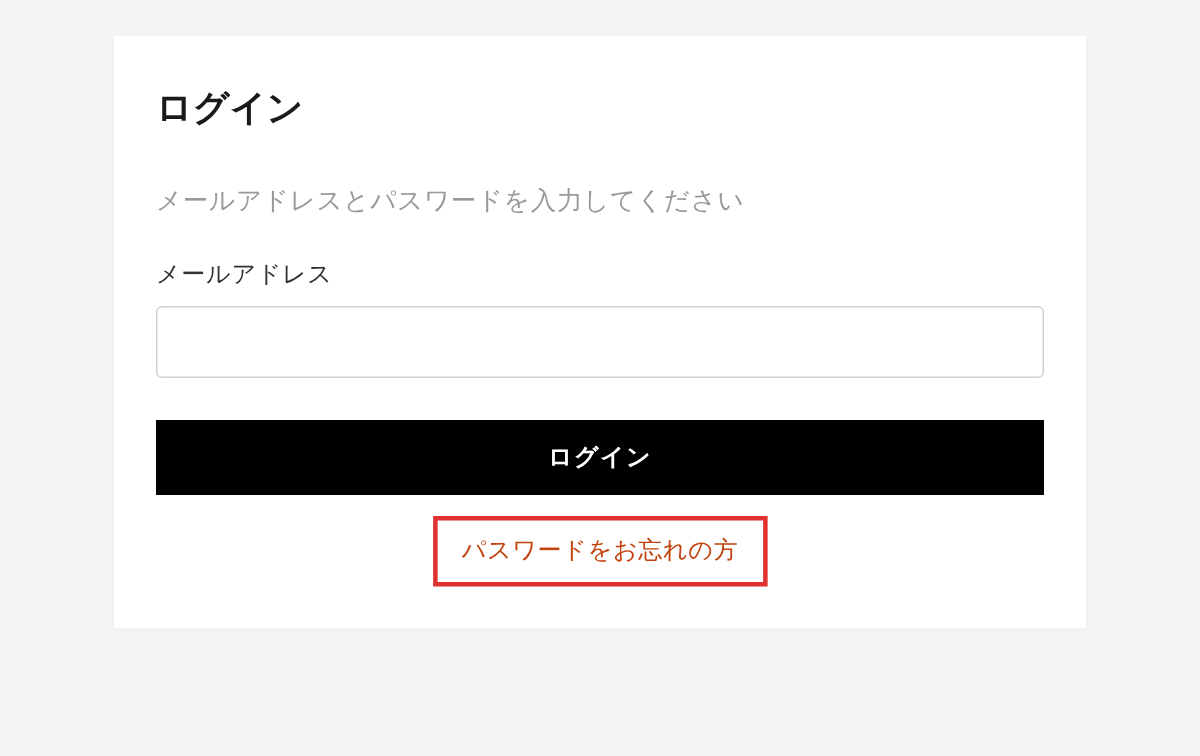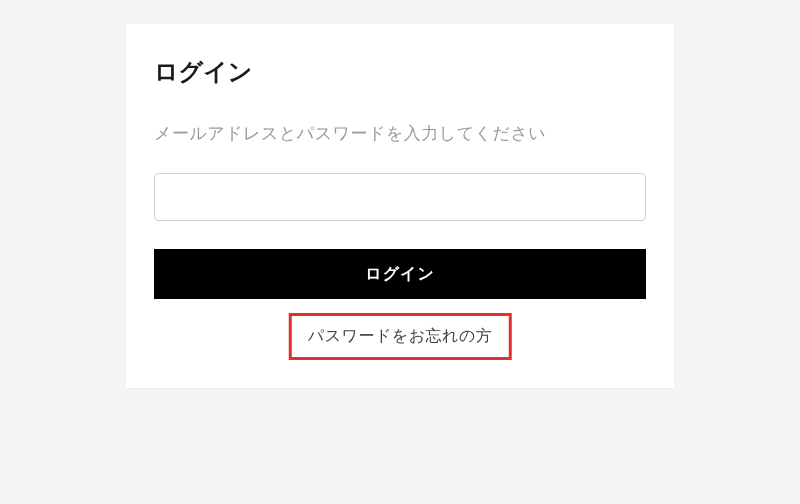--- a/index.html
+++ b/index.html
@@ -19,7 +19,7 @@
     }
     .login-card {
       background-color: #ffffff;
-      width: 548px;
+      width: 648px;
       padding: 32px 28px 28px 28px;
       box-shadow: 0 1px 3px rgba(0,0,0,0.05);
     }

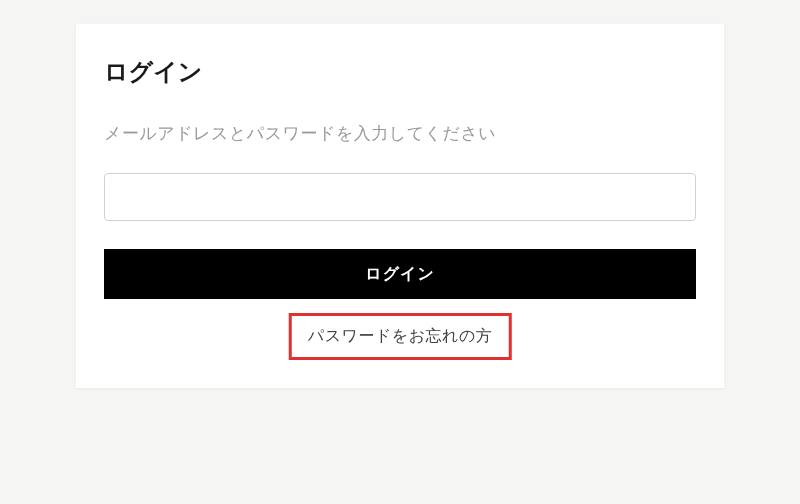--- a/index.html
+++ b/index.html
@@ -117,6 +117,7 @@
   <p class="login-subtitle">メールアドレスとパスワードを入力してください</p>
 
   <div class="field-group">
+    <label class="field-label">メールアドレス</label>
     <input type="text" class="text-input" value="" style="">
   </div>
 

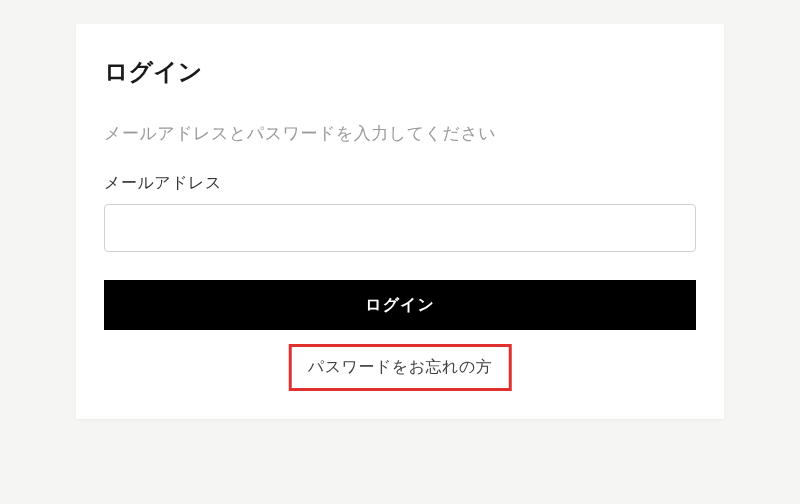--- a/index.html
+++ b/index.html
@@ -102,7 +102,7 @@
       transform: translateX(-50%);
     }
     .forgot-link {
-      color: #404040;
+      color: #c2410c;
       font-size: 16px;
       text-decoration: none;
       cursor: pointer;

